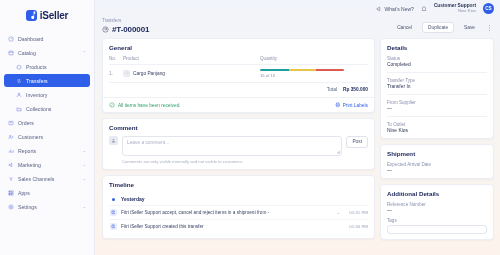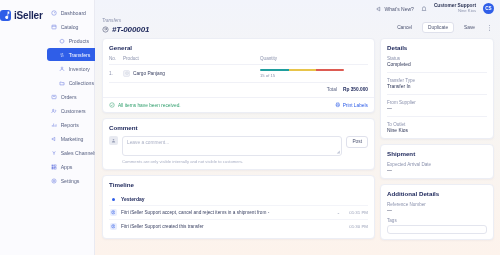--- a/index.html
+++ b/index.html
@@ -17,7 +17,7 @@
     background: #fbfbfe;
     border-right: 1px solid #e9eaf2;
     flex: 0 0 95px;
-    display: flex; 
+    display: flex; flex-direction: column;
   }
   .logo-row {
     display: flex; align-items: center; justify-content: center;

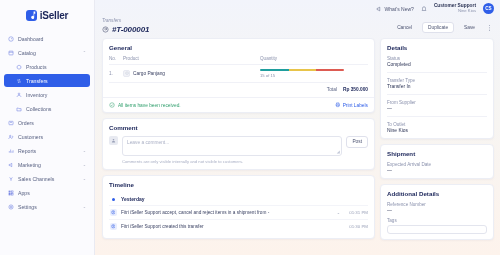--- a/index.html
+++ b/index.html
@@ -68,7 +68,7 @@
 
   
   .page-head { display: flex; align-items: flex-start; padding: 1px 6px 0 7px; }
-  .head-left { flex: 1; font-style: italic; }
+  .head-left { flex: 1; }
   .crumb { font-size: 4.6px; color: #8b92ad; margin-bottom: 2px; }
   .title-row { display: flex; align-items: center; gap: 3px; }
   .title-ic svg { width: 7px; height: 7px; display: block; }

